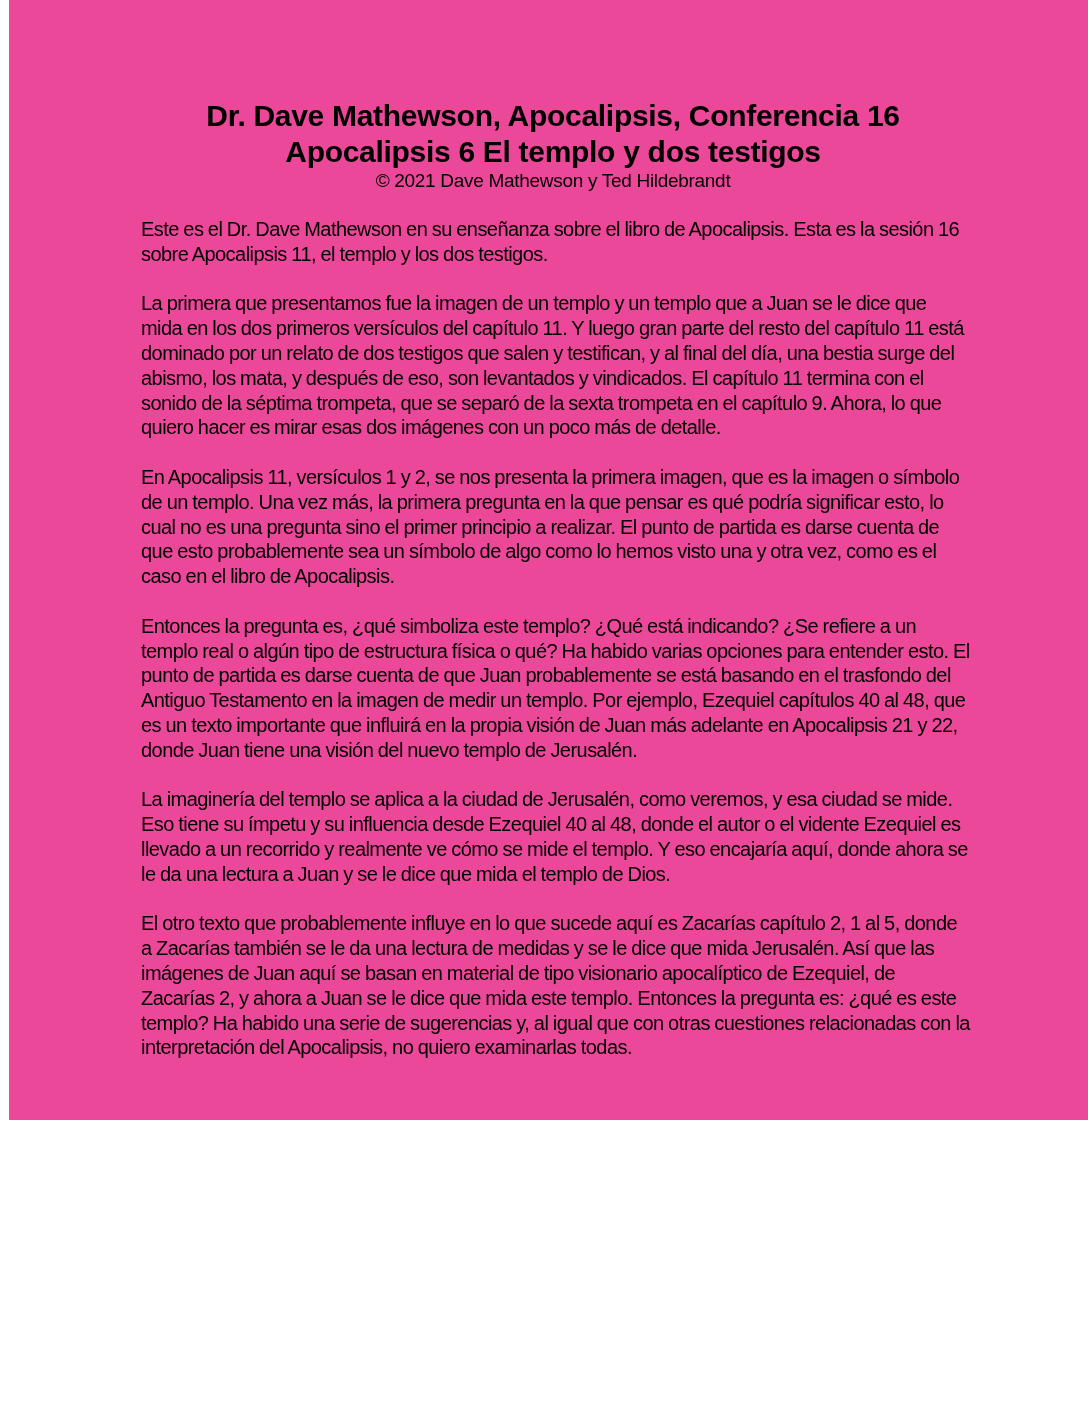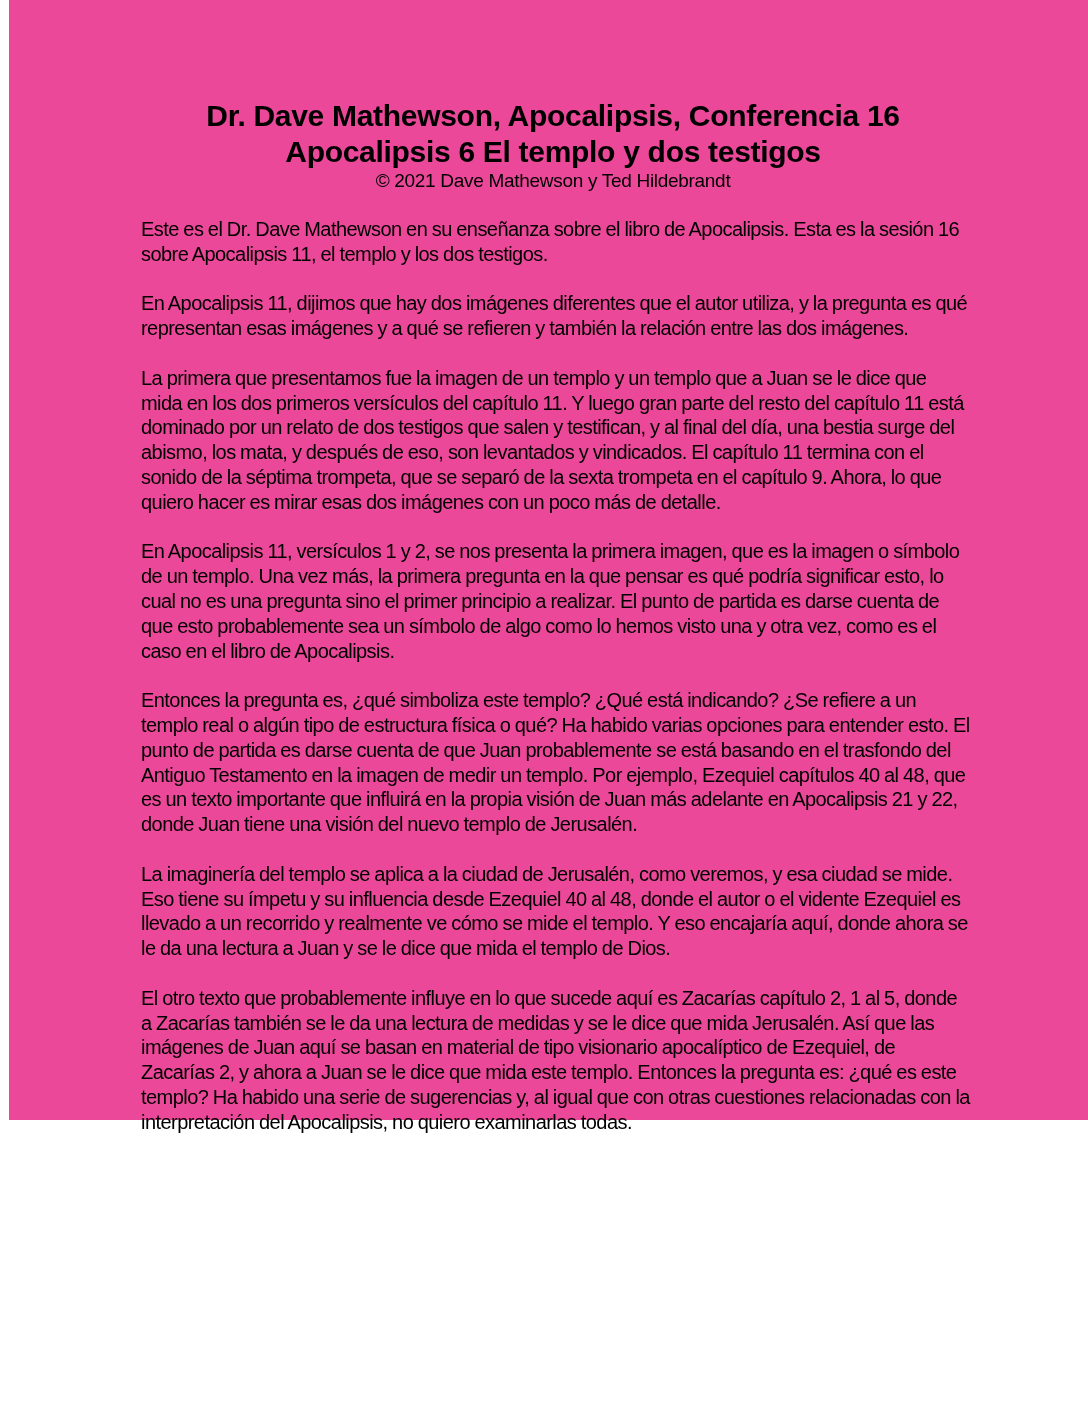--- a/index.html
+++ b/index.html
@@ -80,7 +80,6 @@
 
   <div class="body">
     <p class="para">Este es el Dr. Dave Mathewson en su enseñanza sobre el libro de Apocalipsis. Esta es la sesión 16 sobre Apocalipsis 11, el templo y los dos testigos.</p>
-    <p class="para">En Apocalipsis 11, dijimos que hay dos imágenes diferentes que el autor utiliza, y la pregunta es qué representan esas imágenes y a qué se refieren y también la relación entre las dos imágenes.</p>
     <p class="para">La primera que presentamos fue la imagen de un templo y un templo que a Juan se le dice que mida en los dos primeros versículos del capítulo 11. Y luego gran parte del resto del capítulo 11 está dominado por un relato de dos testigos que salen y testifican, y al final del día, una bestia surge del abismo, los mata, y después de eso, son levantados y vindicados. El capítulo 11 termina con el sonido de la séptima trompeta, que se separó de la sexta trompeta en el capítulo 9. Ahora, lo que quiero hacer es mirar esas dos imágenes con un poco más de detalle.</p>
     <p class="para">En Apocalipsis 11, versículos 1 y 2, se nos presenta la primera imagen, que es la imagen o símbolo de un templo. Una vez más, la primera pregunta en la que pensar es qué podría significar esto, lo cual no es una pregunta sino el primer principio a realizar. El punto de partida es darse cuenta de que esto probablemente sea un símbolo de algo como lo hemos visto una y otra vez, como es el caso en el libro de Apocalipsis.</p>
     <p class="para">Entonces la pregunta es, ¿qué simboliza este templo? ¿Qué está indicando? ¿Se refiere a un templo real o algún tipo de estructura física o qué? Ha habido varias opciones para entender esto. El punto de partida es darse cuenta de que Juan probablemente se está basando en el trasfondo del Antiguo Testamento en la imagen de medir un templo. Por ejemplo, Ezequiel capítulos 40 al 48, que es un texto importante que influirá en la propia visión de Juan más adelante en Apocalipsis 21 y 22, donde Juan tiene una visión del nuevo templo de Jerusalén.</p>

